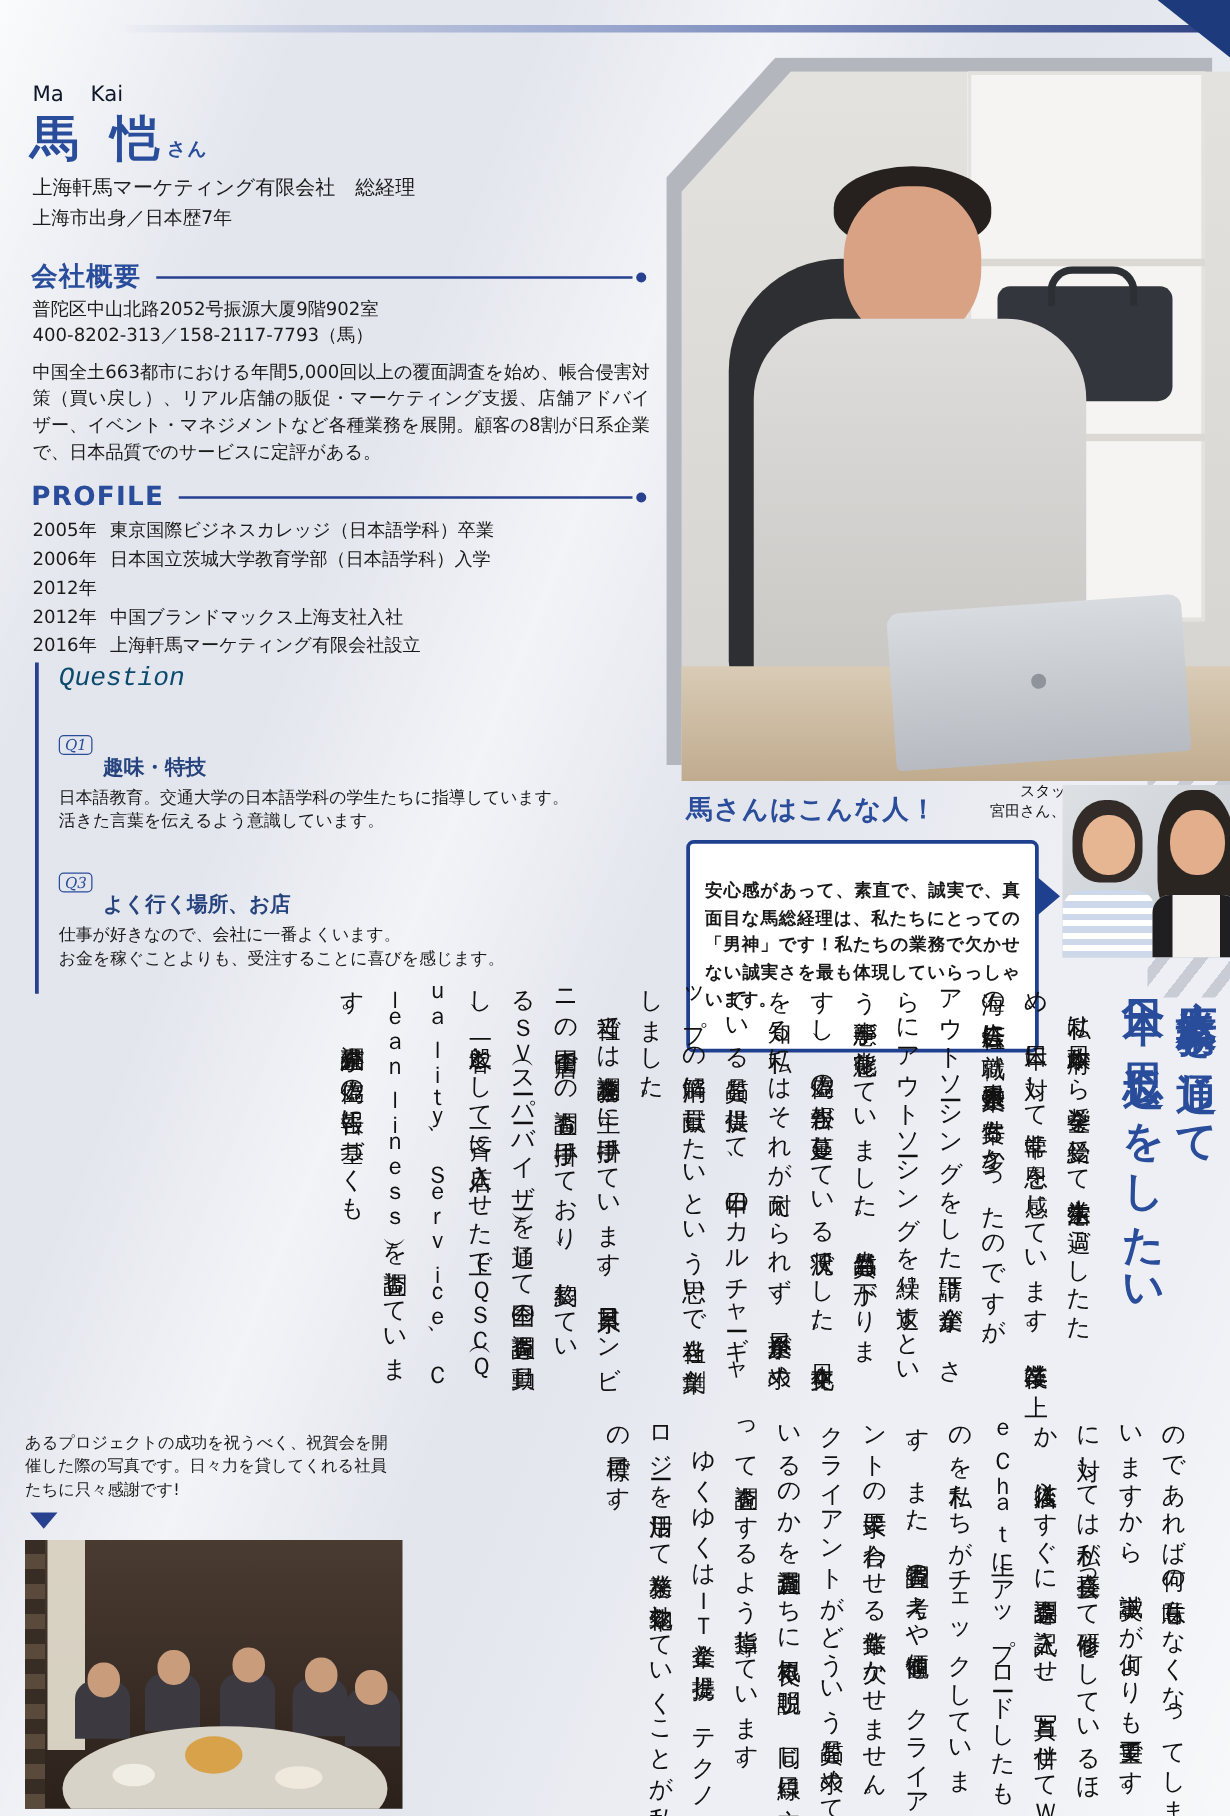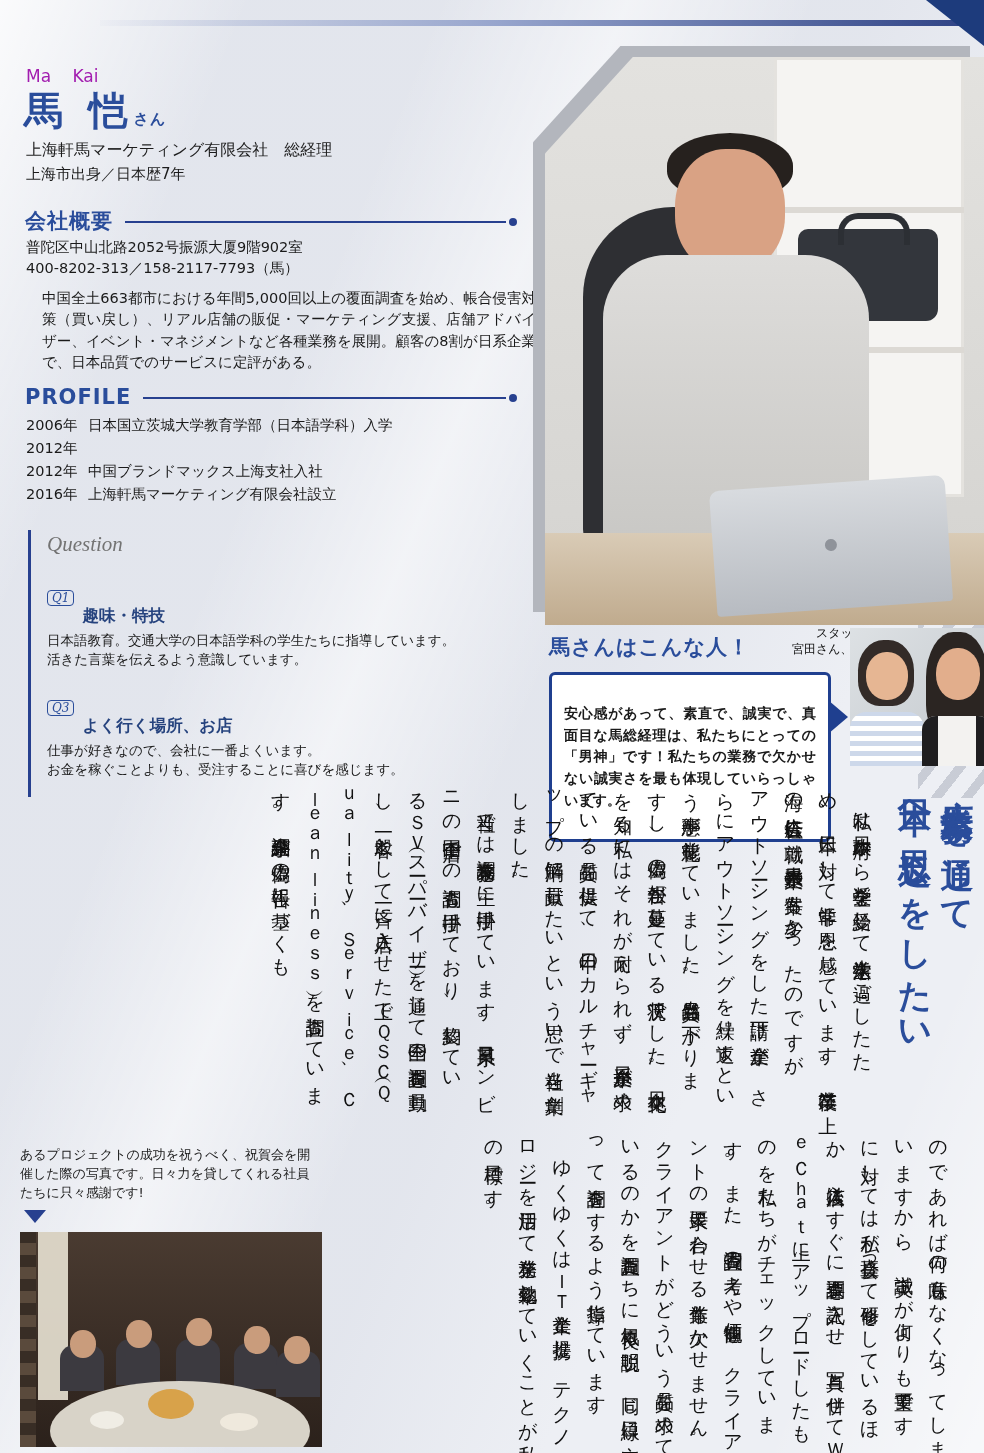--- a/index.html
+++ b/index.html
@@ -31,7 +31,7 @@
   }
 
   
-  .name-en{position:absolute;left:26px;top:66px;color:#a21caf;font-size:17px;word-spacing:16px;}
+  .name-en{position:absolute;left:26px;top:66px;color:#0f172a;font-size:17px;word-spacing:16px;}
   .name-ja{position:absolute;left:24px;top:84px;color:#2a4d9b;font-size:39px;font-weight:bold;letter-spacing:6px;}
   .name-ja .suffix{font-size:15px;font-weight:bold;letter-spacing:1px;}
   .company-line{position:absolute;left:26px;top:140px;font-size:16px;color:#1c1c1c;}

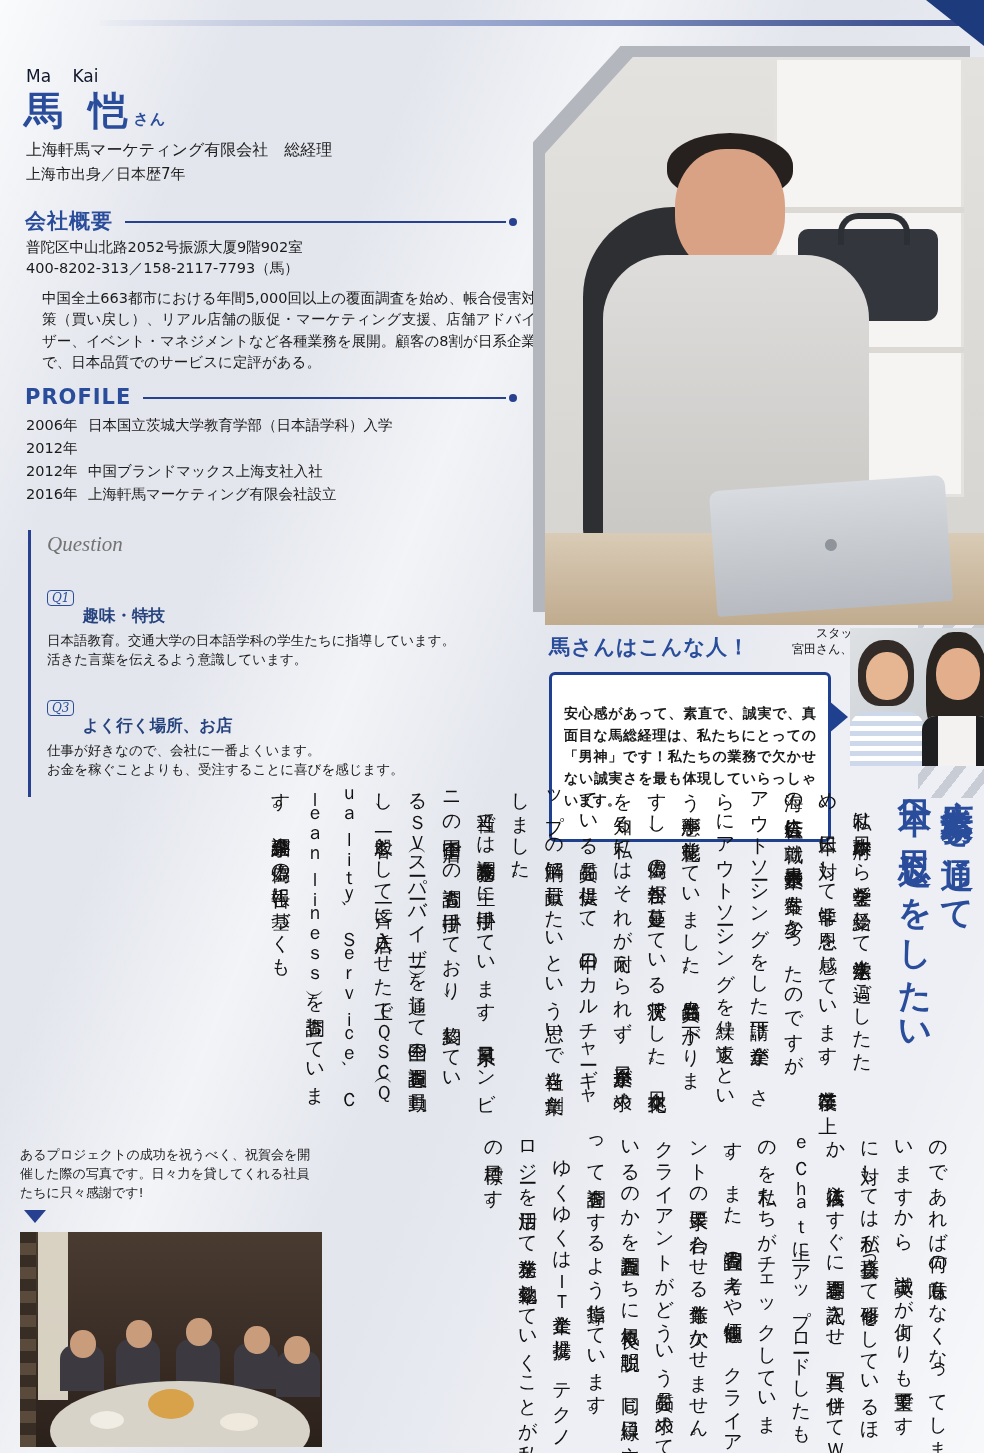--- a/index.html
+++ b/index.html
@@ -45,7 +45,7 @@
   .overview-head{top:207px;}
   .ov-address{position:absolute;left:26px;top:238px;font-size:14.5px;}
   .ov-phone{position:absolute;left:26px;top:259px;font-size:14.5px;}
-  .ov-desc{position:absolute;left:42px;top:288px;width:494px;font-size:14.5px;line-height:1.48;text-align:justify;}
+  .ov-desc{position:absolute;left:26px;top:288px;width:494px;font-size:14.5px;line-height:1.48;text-align:justify;}
 
   .profile-head{top:385px;}
   .profile-list{position:absolute;left:26px;top:414px;font-size:14.5px;line-height:1.58;}

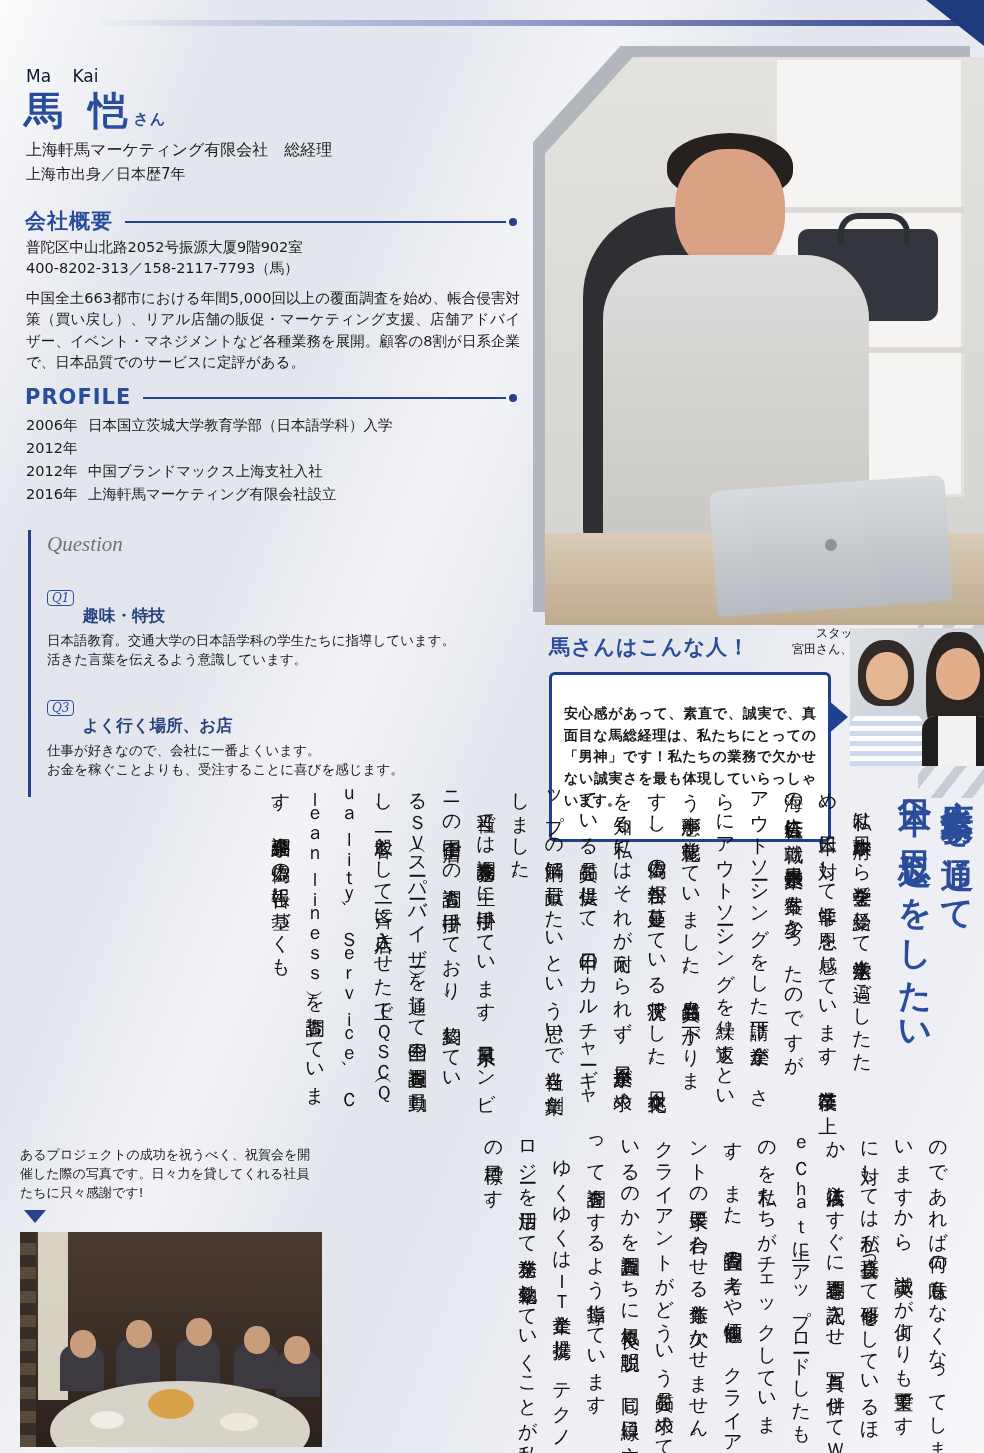--- a/index.html
+++ b/index.html
@@ -173,6 +173,10 @@
     <span class="dot"></span>
   </div>
   <div class="profile-list">
+    <div class="profile-row">
+        <span class="year">2005年</span>
+        <span>東京国際ビジネスカレッジ（日本語学科）卒業</span>
+      </div>
     <div class="profile-row">
         <span class="year">2006年</span>
         <span>日本国立茨城大学教育学部（日本語学科）入学</span>

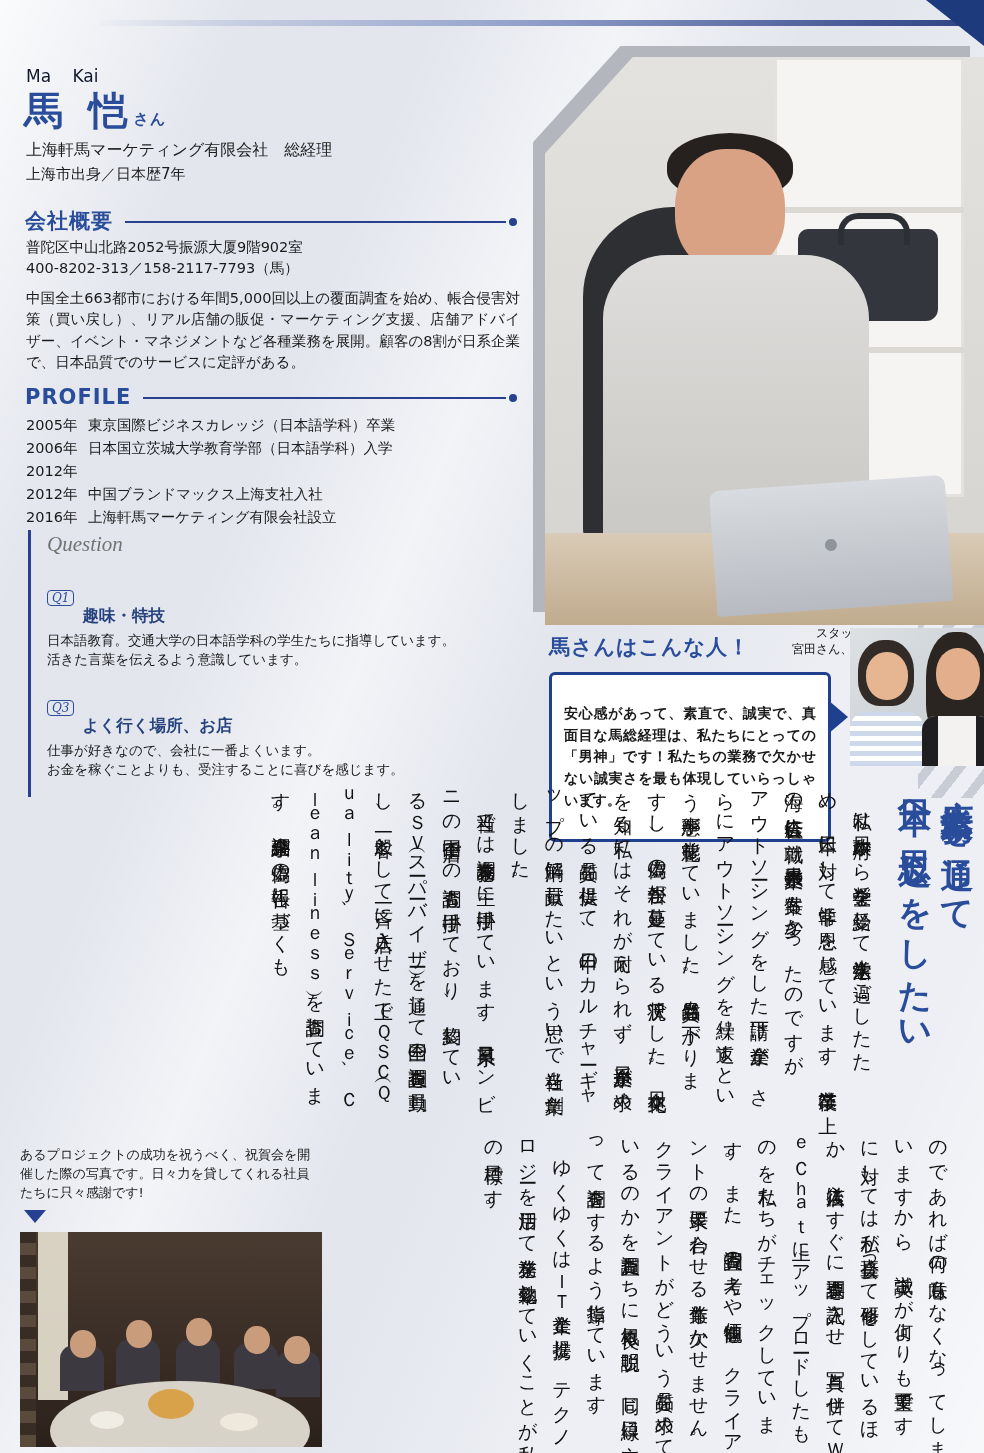--- a/index.html
+++ b/index.html
@@ -53,7 +53,7 @@
   .profile-row .year{width:62px;flex:0 0 auto;}
 
   .q-block{position:absolute;left:28px;top:530px;width:500px;border-left:3px solid #27408f;padding:2px 0 8px 16px;}
-  .q-heading{font-family:Liberation Serif, serif;font-style:italic;color:#737373;font-size:21px;margin-bottom:12px;}
+  .q-heading{font-family:Liberation Mono, monospace;font-style:italic;color:#0c4a6e;font-size:21px;margin-bottom:12px;}
   .q-item{margin-bottom:10px;}
   .q-title-row{display:flex;align-items:center;margin-bottom:4px;}
   .q-badge{font-family:"DejaVu Serif","Liberation Serif",serif;font-style:italic;color:#2a4d9b;border:1px solid #2a4d9b;border-radius:4px;font-size:12px;padding:0 4px;margin-right:8px;}

